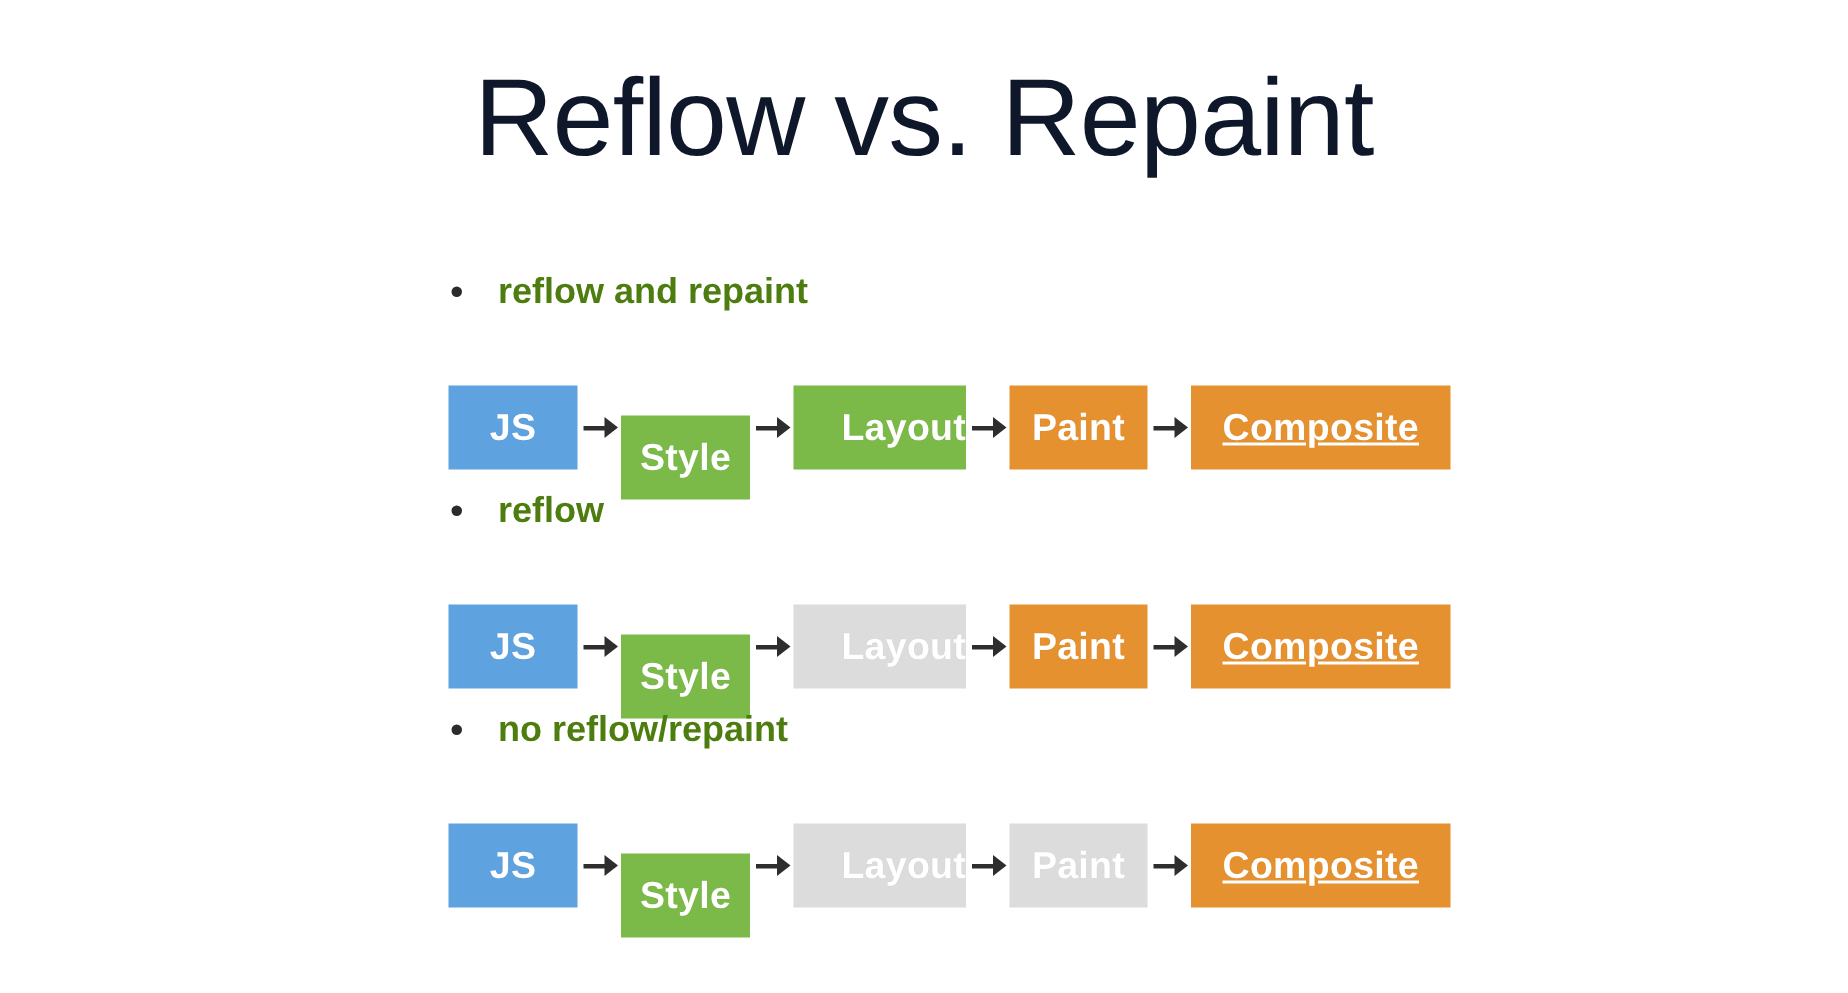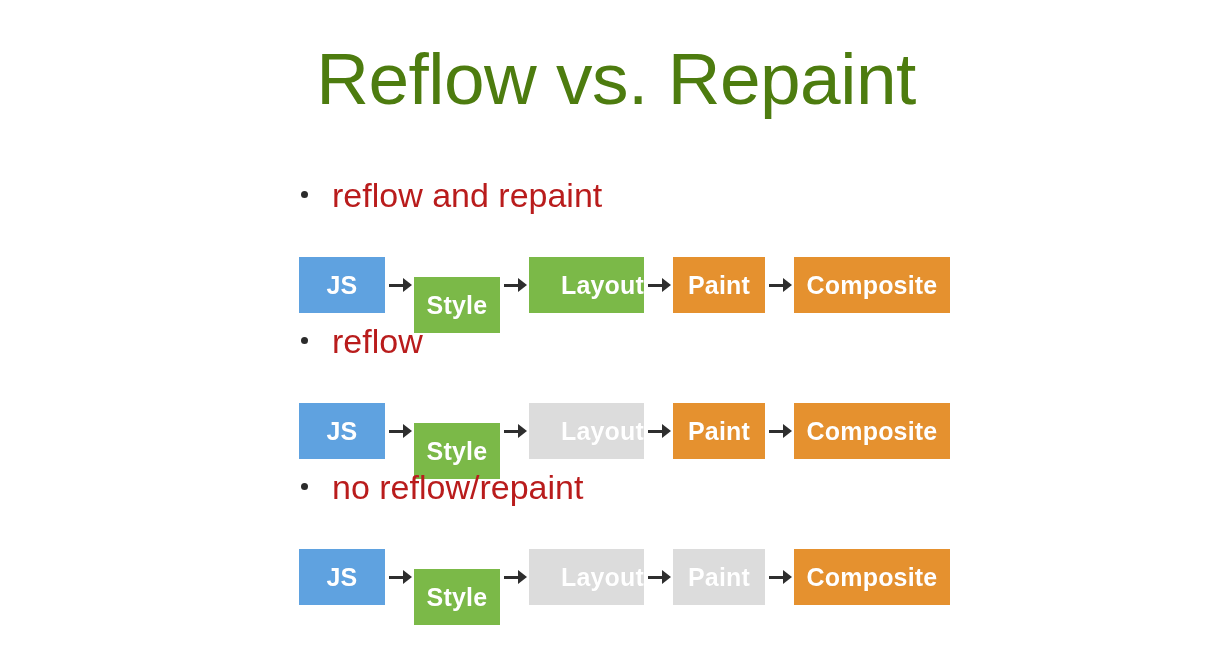--- a/index.html
+++ b/index.html
@@ -31,7 +31,7 @@
     font-size: 73px;
     font-weight: 300;
     letter-spacing: -0.5px;
-    color: #4d7c0f;
+    color: #0f172a;
     line-height: 1.0;
     white-space: nowrap;
   }

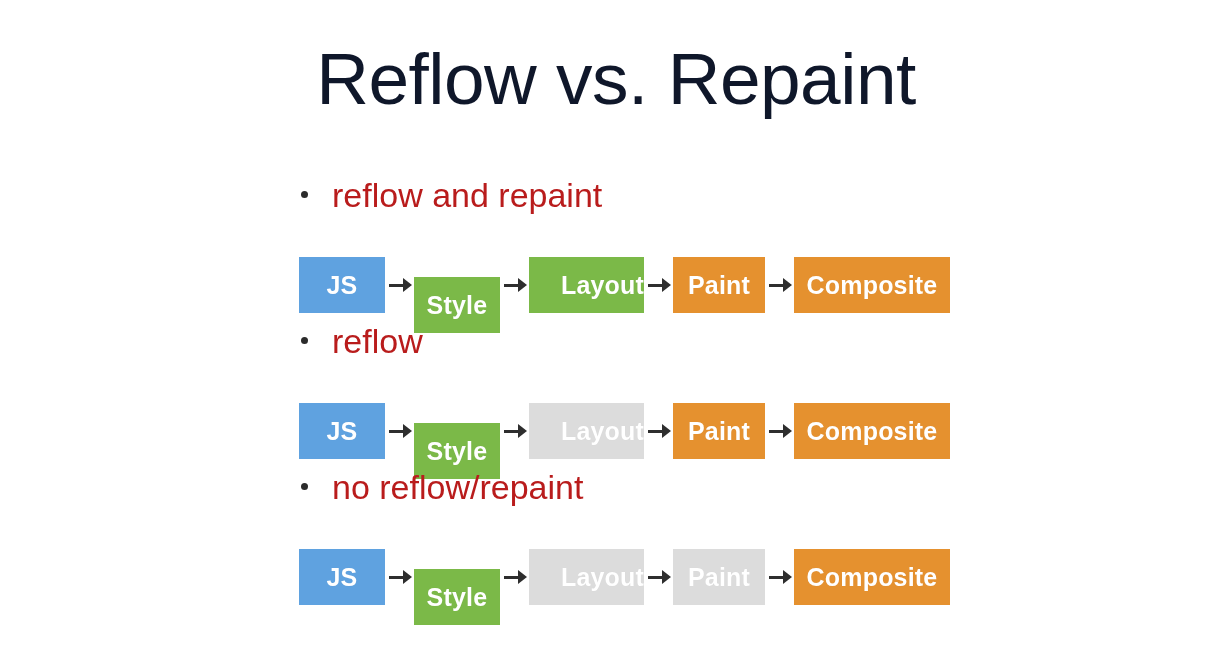--- a/index.html
+++ b/index.html
@@ -69,9 +69,9 @@
     position: absolute;
     left: 33px;
     top: 0;
-    font-size: 34px;
-    font-weight: 400;
-    color: #b91c1c;
+    font-size: 24px;
+    font-weight: 700;
+    color: #4d7c0f;
     line-height: 38px;
     white-space: nowrap;
   }

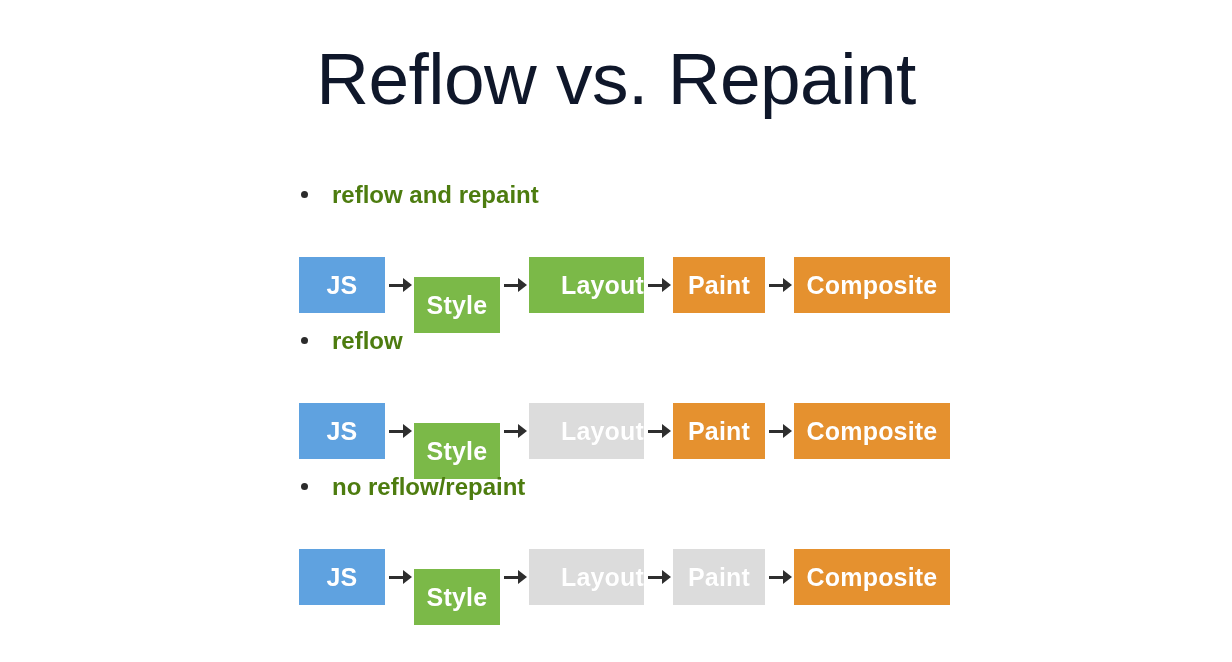--- a/index.html
+++ b/index.html
@@ -103,7 +103,7 @@
   .stage.w-style     { width: 86px; margin-top: 40px;  }
   .stage.w-layout    { width: 115px; padding-left: 32px; }
   .stage.w-paint     { width: 92px;  }
-  .stage.w-composite { width: 156px; }
+  .stage.w-composite { width: 173px; text-decoration: underline; }
 
   
   .stage.c-blue   { background: #5fa2e0; }

